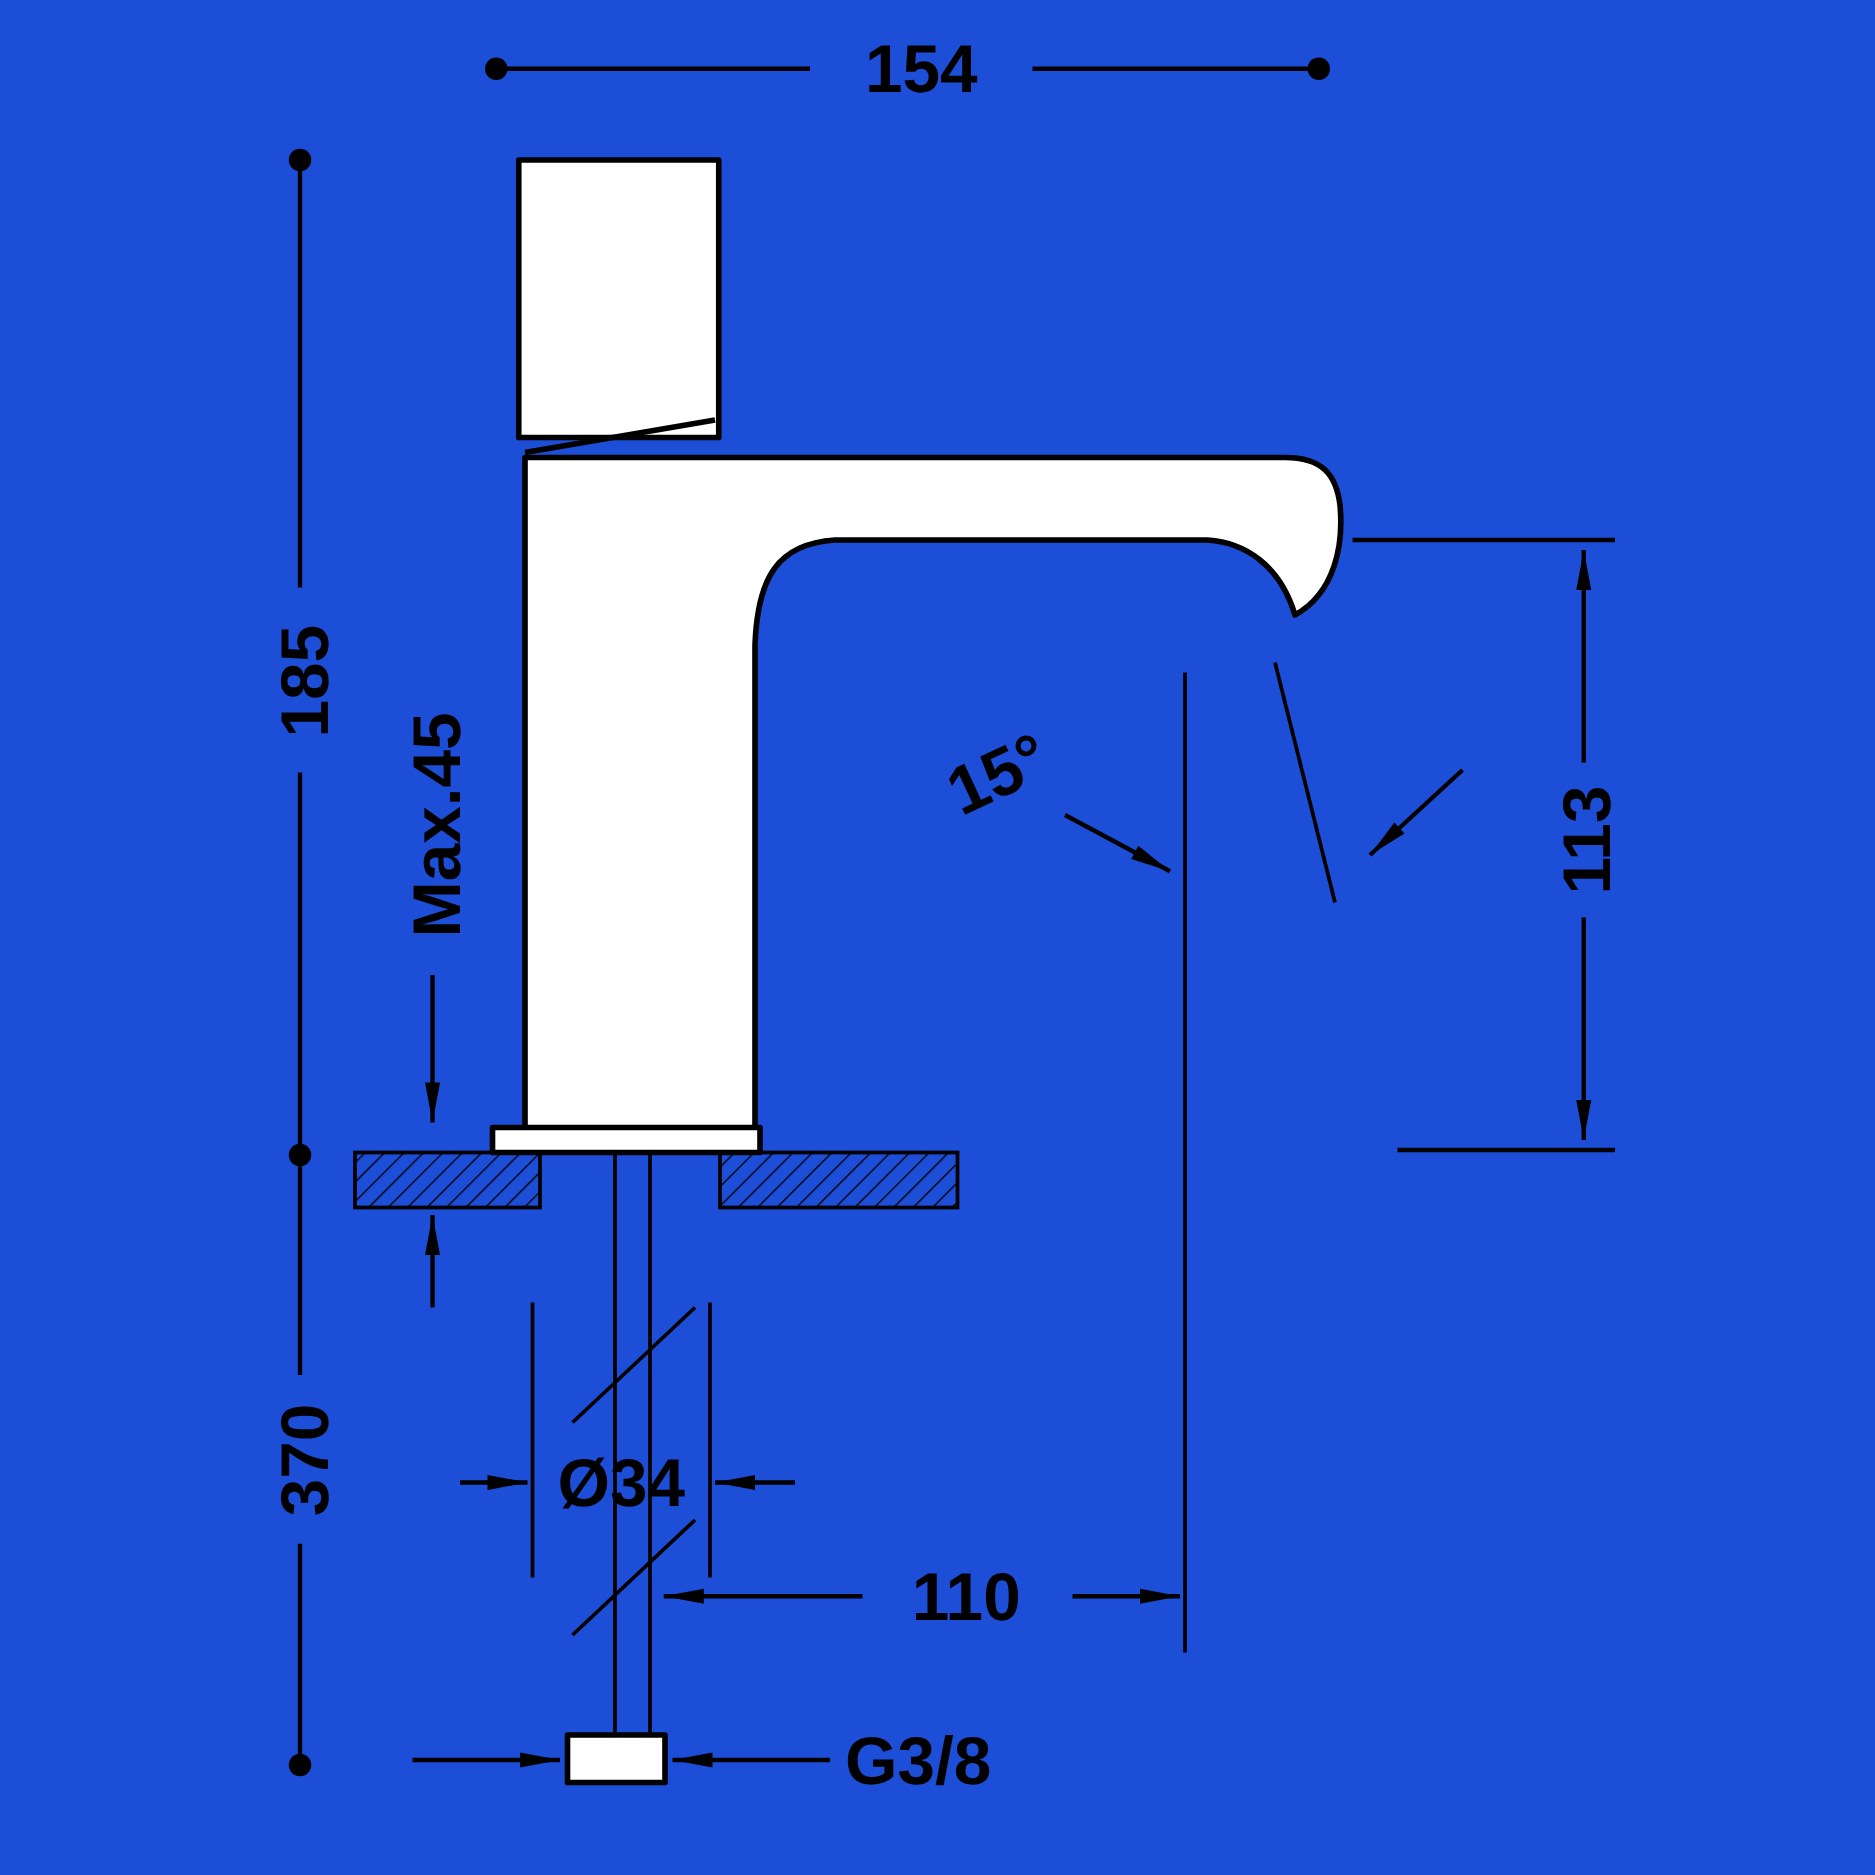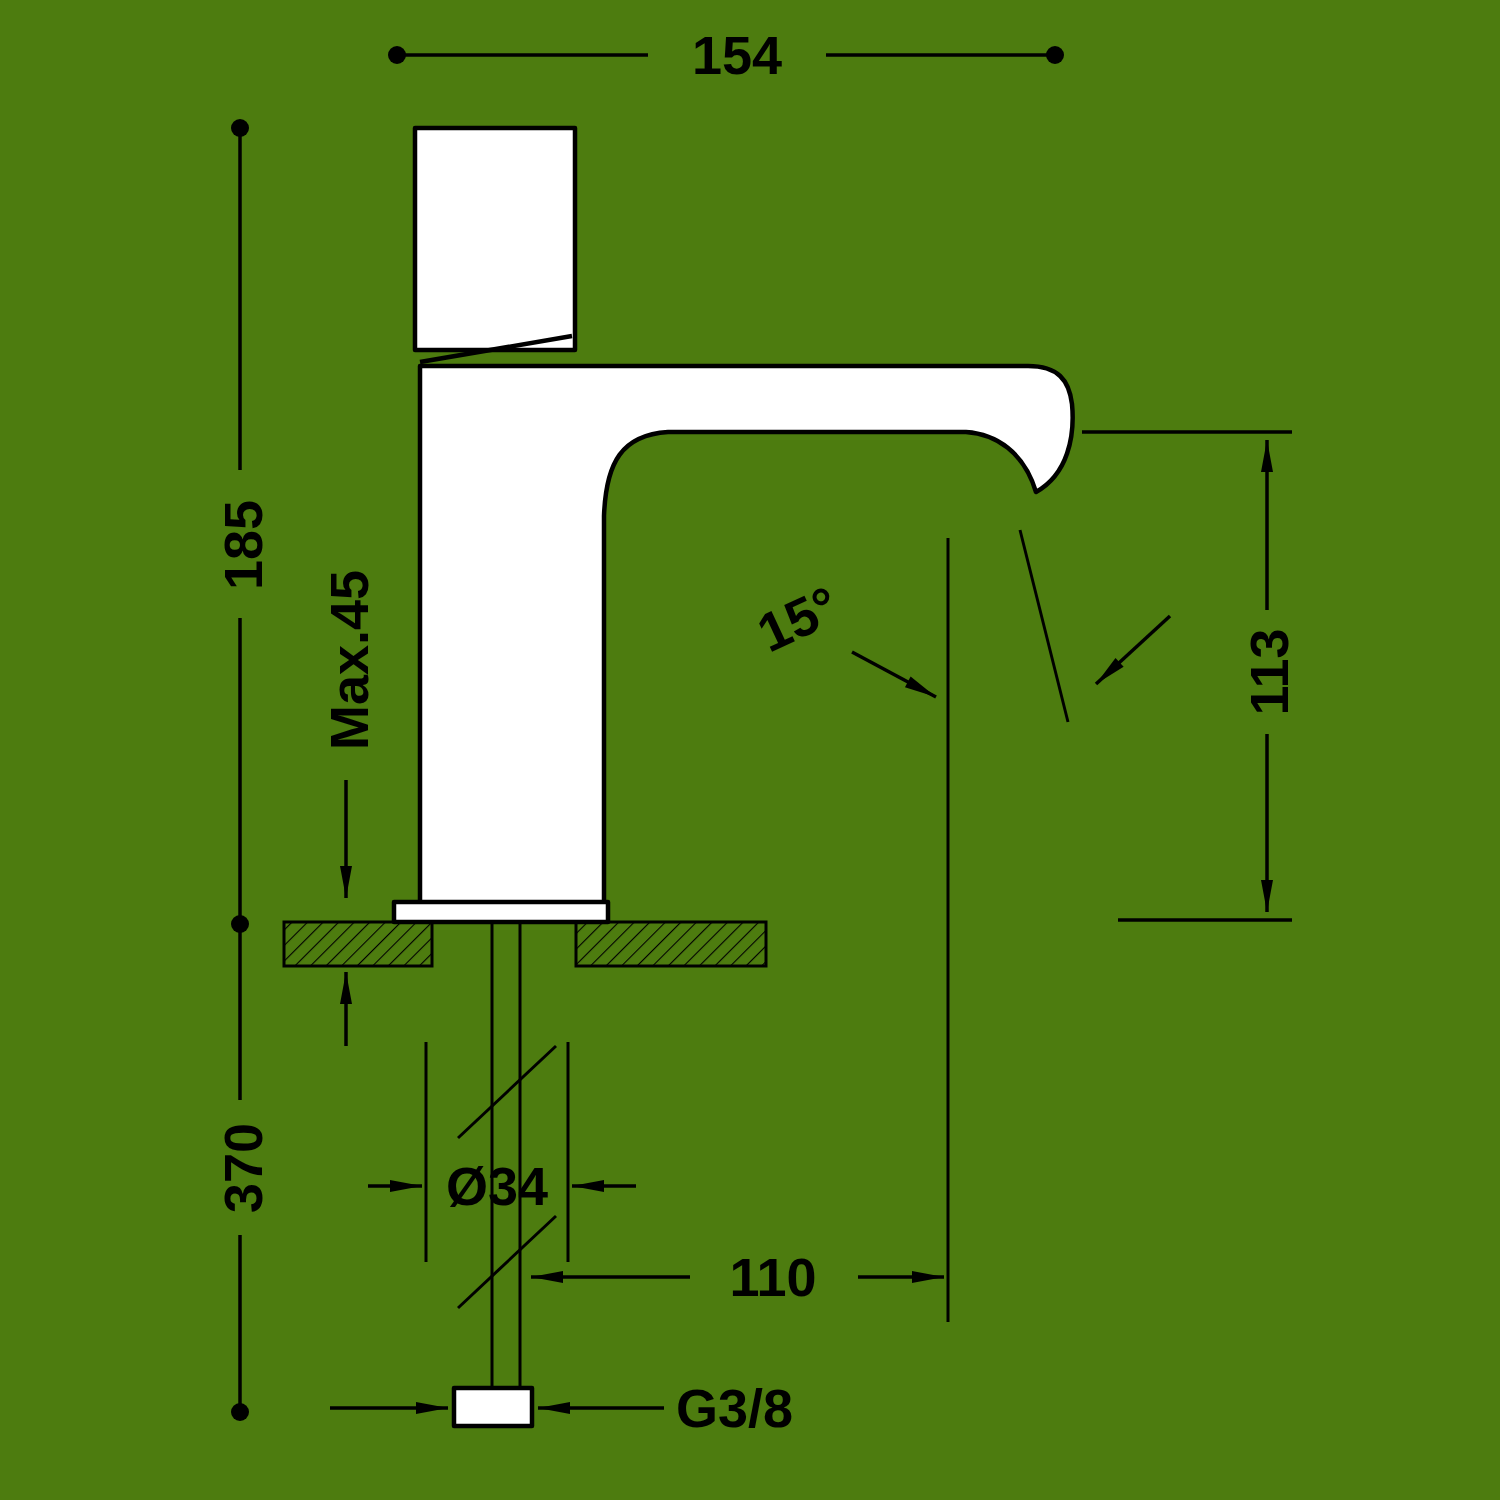--- a/index.html
+++ b/index.html
@@ -3,7 +3,7 @@
 <meta charset="utf-8">
 <style>
   html,body{margin:0;padding:0;background:#ffffff;}
-  .stage{position:relative;width:1500px;height:1500px;background:#4d7c0f;overflow:hidden;}
+  .stage{position:relative;width:1500px;height:1500px;background:#1d4ed8;overflow:hidden;}
   svg{display:block;}
   svg text{
     font-family:"Liberation Sans", sans-serif;

